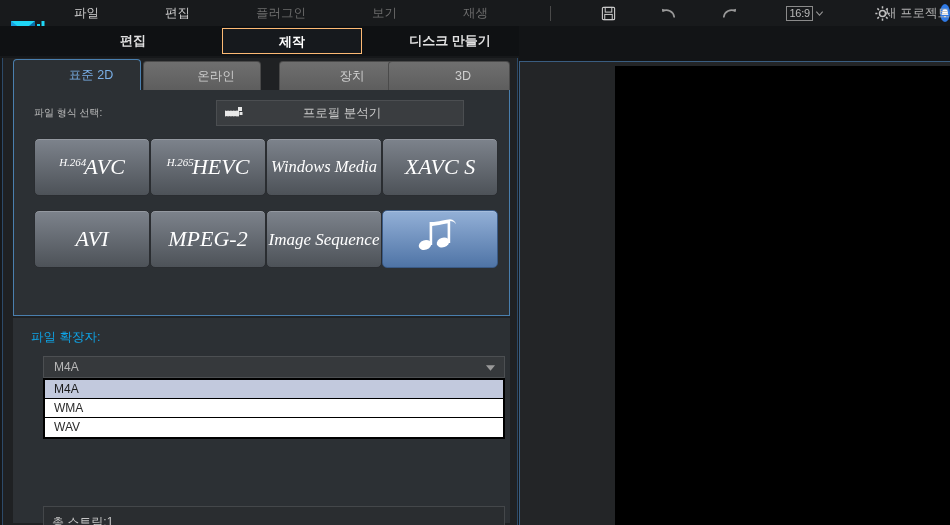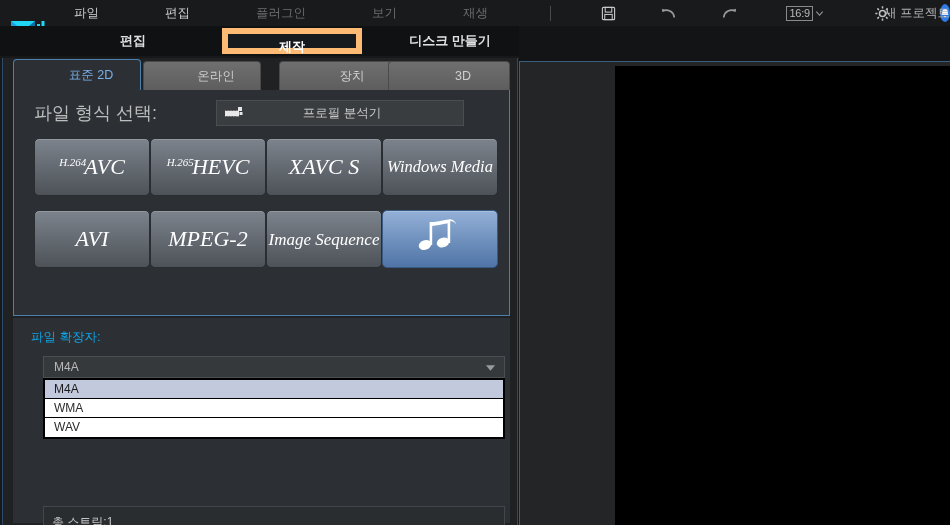--- a/index.html
+++ b/index.html
@@ -59,7 +59,7 @@
     white-space: nowrap;
   }
   .nav-btn.active {
-    border: 6px solid #fdba74; background: #16191d; color: #ffffff;
+    border: 1px solid #fdba74; background: #16191d; color: #ffffff;
   }
   #nav0 { left: 90px; width: 86px; }
   #nav1 { left: 222px; width: 140px; }

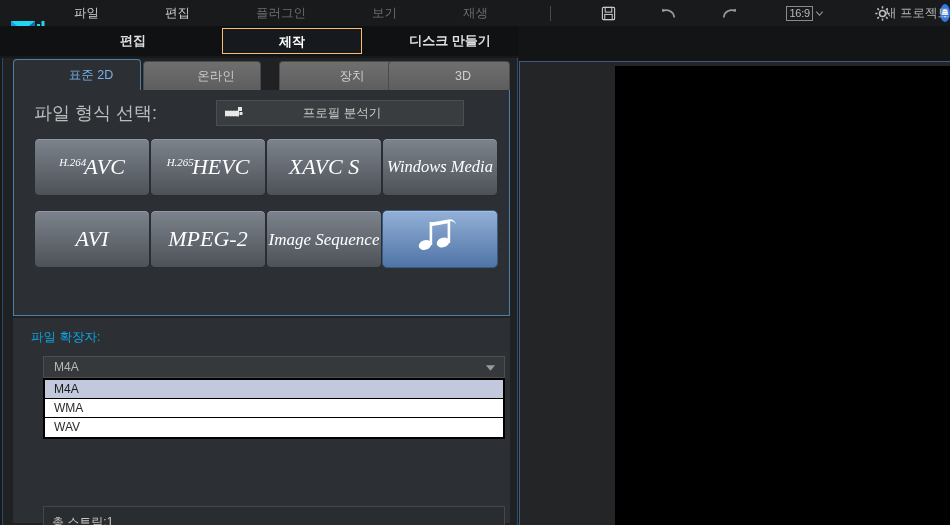--- a/index.html
+++ b/index.html
@@ -101,7 +101,7 @@
   }
   .fmt-label {
     position: absolute; left: 20px; top: 0; line-height: 26px;
-    font-size: 18px; color: #bdbdbd;
+    font-size: 10px; color: #bdbdbd;
   }
   .profile-btn {
     position: absolute; left: 202px; top: 0; width: 248px; height: 26px;

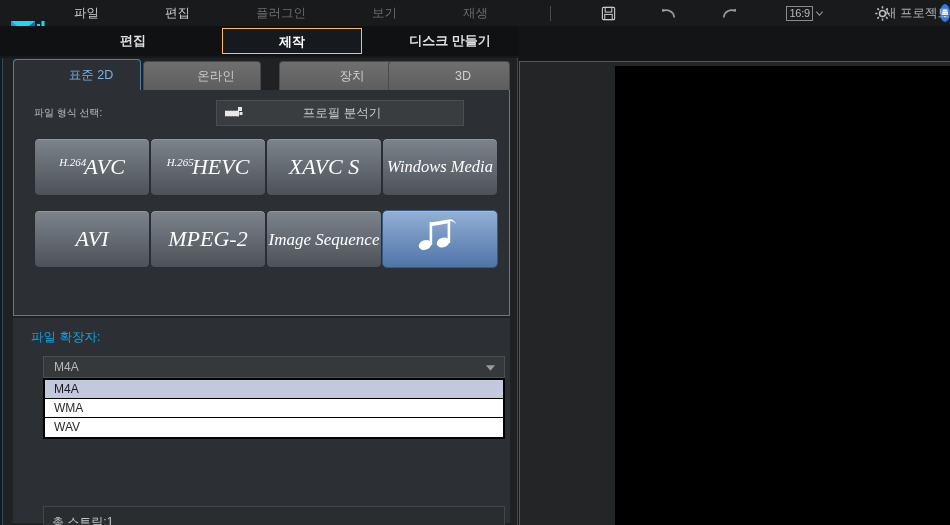--- a/index.html
+++ b/index.html
@@ -331,10 +331,10 @@
         </div>
           </div>
         <div class="fmt-cell">
+            <div class="fmt-btn small">Windows Media</div>
+          </div>
+        <div class="fmt-cell">
             <div class="fmt-btn">XAVC S</div>
-          </div>
-        <div class="fmt-cell">
-            <div class="fmt-btn small">Windows Media</div>
           </div>
 
         <div class="fmt-cell">

